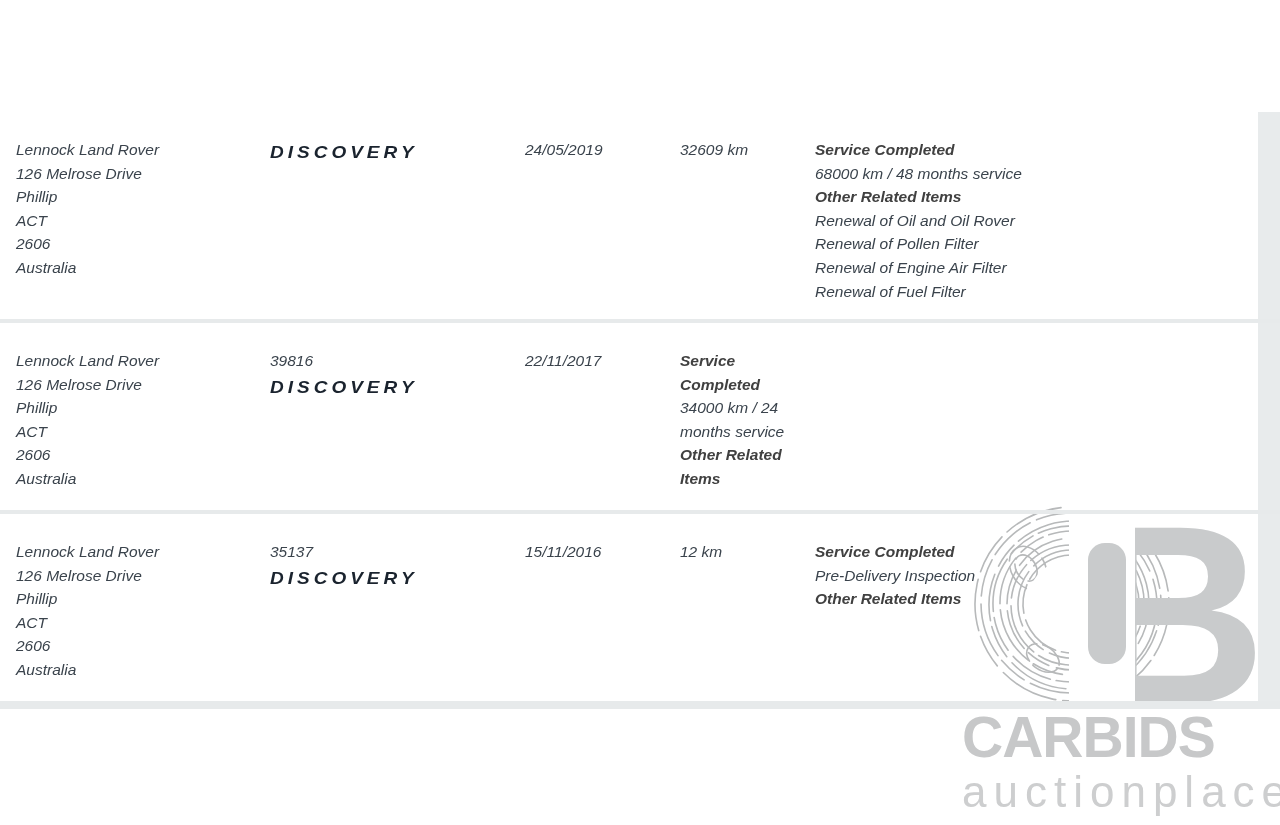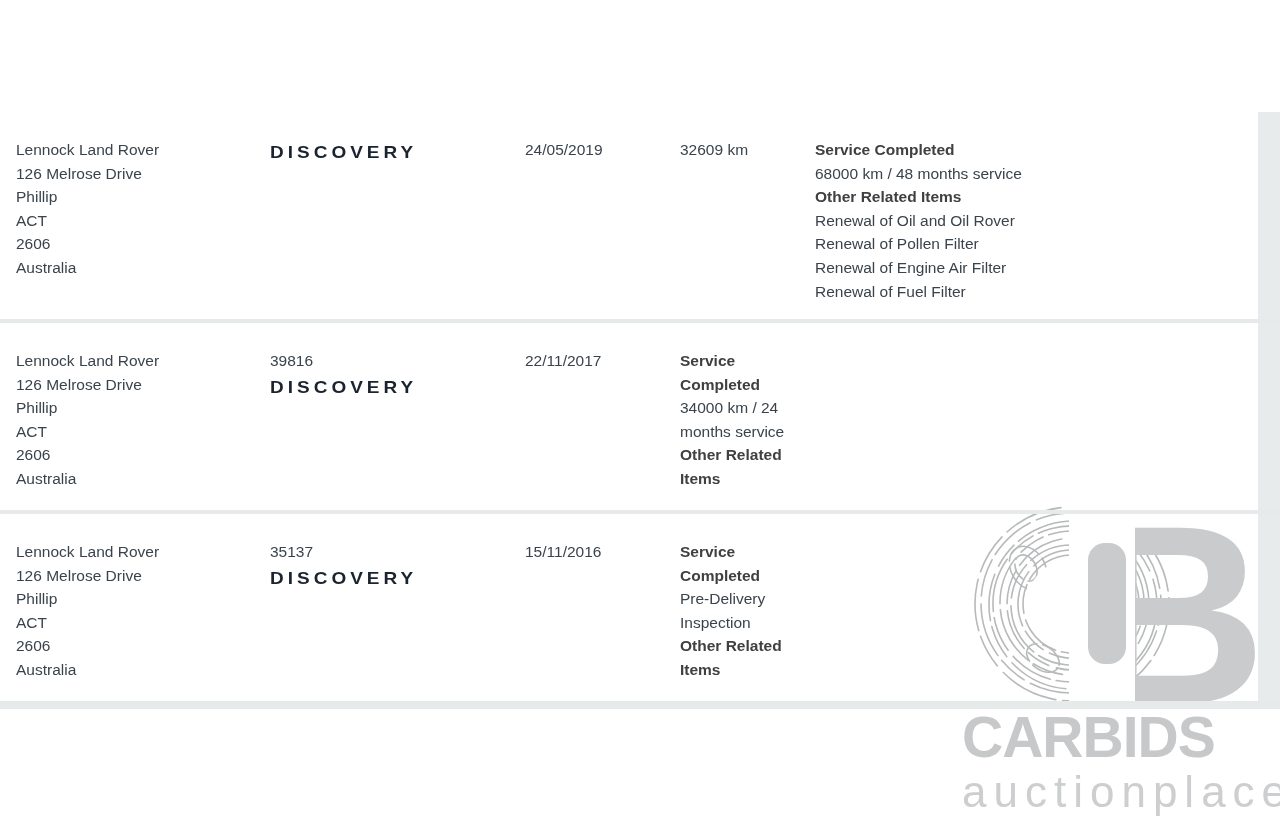--- a/index.html
+++ b/index.html
@@ -63,6 +63,7 @@
     grid-template-columns: 254px 255px 155px 135px 1fr;
     padding: 26px 10px 0 16px;
     border-bottom: 4px solid #e7eaeb;
+    font-style: italic;
   }
   .record-row.row-1 { height: 211px; }
   .record-row.row-2 { height: 191px; }

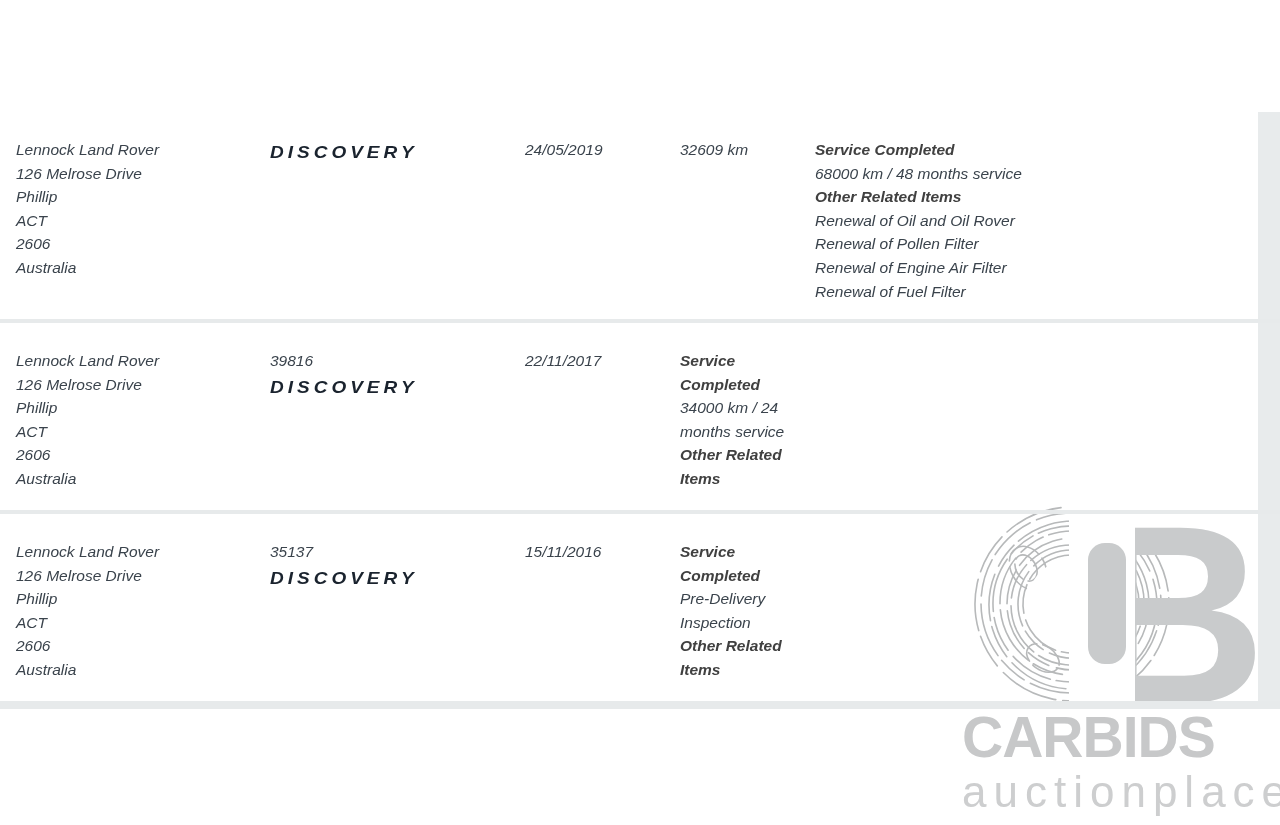--- a/index.html
+++ b/index.html
@@ -204,6 +204,9 @@
         <span class="line">15/11/2016</span>
       </div>
       <div class="cell">
+        <span class="line">12 km</span>
+      </div>
+      <div class="cell">
         <span class="line bold">Service Completed</span>
         <span class="line">Pre-Delivery Inspection</span>
         <span class="line bold">Other Related Items</span>

